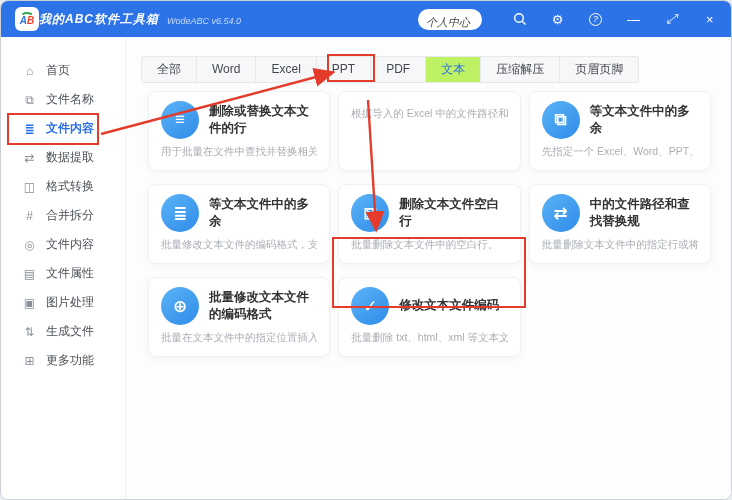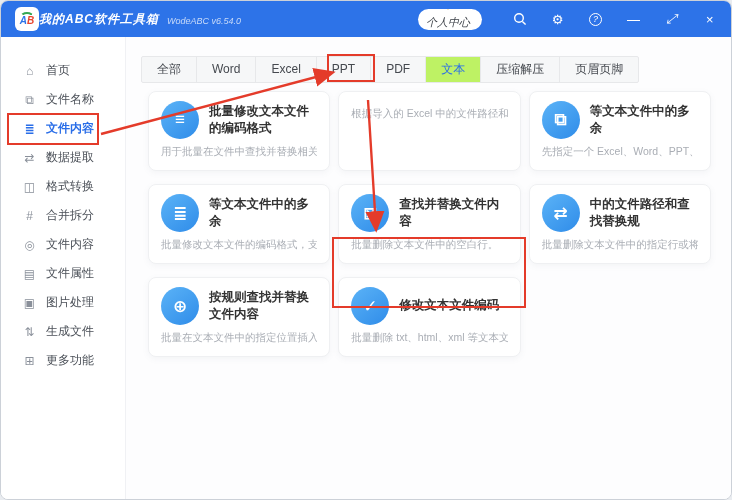--- a/index.html
+++ b/index.html
@@ -162,7 +162,7 @@
         <div class="card">
           <div class="card-head">
             <div class="icon-circle">≡</div>
-            <div class="card-title">批量修改文本文件的编码格式</div>
+            <div class="card-title">删除或替换文本文件的行</div>
           </div>
           <div class="card-sub">用于批量在文件中查找并替换相关内容，支持</div>
         </div>

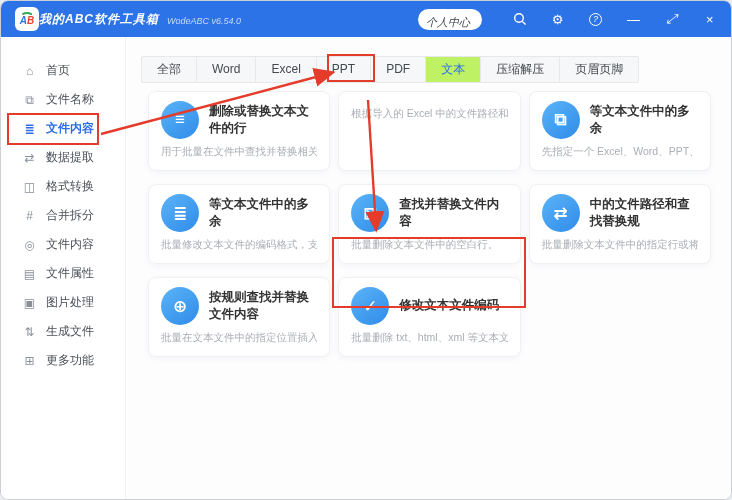--- a/index.html
+++ b/index.html
@@ -186,7 +186,7 @@
         <div class="card">
           <div class="card-head">
             <div class="icon-circle">⊠</div>
-            <div class="card-title">查找并替换文件内容</div>
+            <div class="card-title">删除文本文件空白行</div>
           </div>
           <div class="card-sub">批量删除文本文件中的空白行。</div>
         </div>

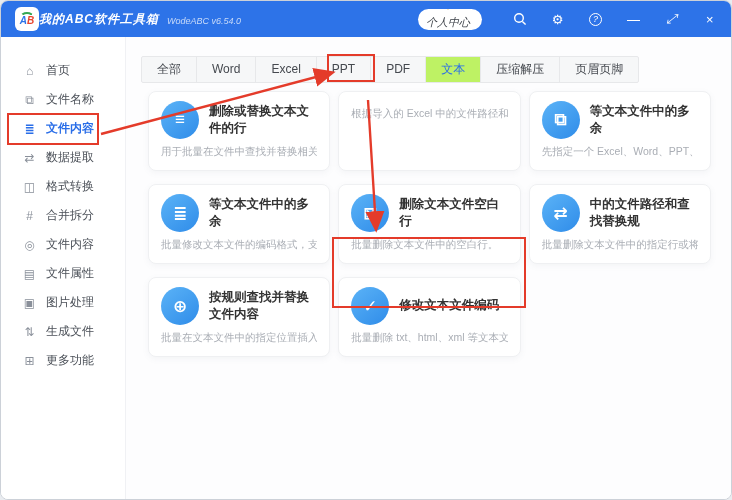--- a/index.html
+++ b/index.html
@@ -200,7 +200,7 @@
         <div class="card">
           <div class="card-head">
             <div class="icon-circle">⊕</div>
-            <div class="card-title">按规则查找并替换文件内容</div>
+            <div class="card-title">批量修改文本文件的编码格式</div>
           </div>
           <div class="card-sub">批量在文本文件中的指定位置插入行。</div>
         </div>

